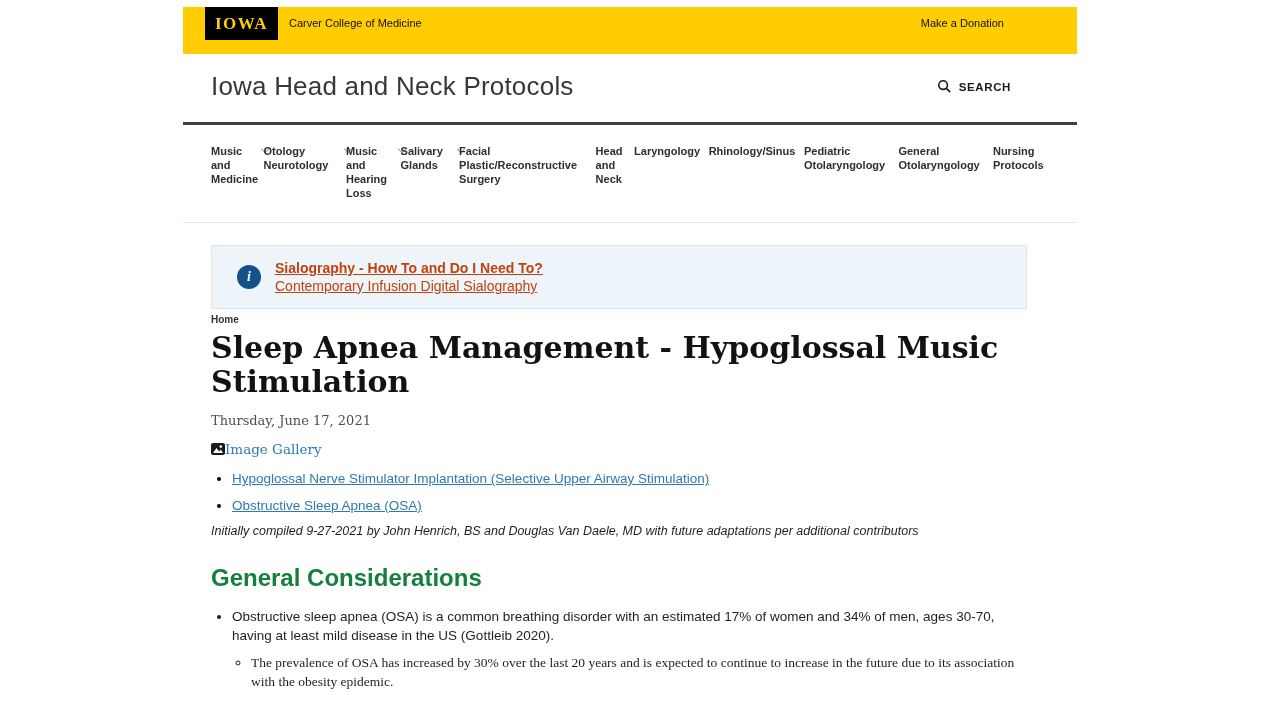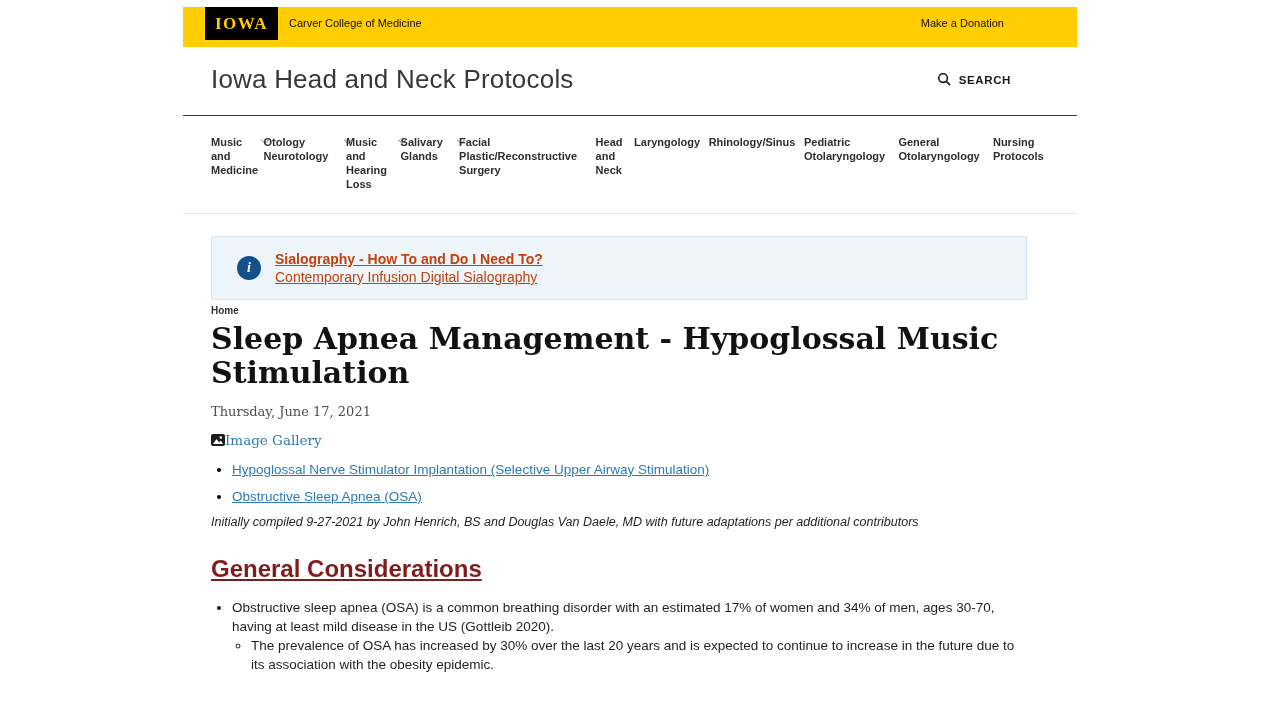--- a/index.html
+++ b/index.html
@@ -10,7 +10,7 @@
   .container { width:894px; margin-left:183px; position:relative; }
 
   
-  .topbar { margin-top:7px; height:40px; background:#ffcd00; position:relative; }
+  .topbar { margin-top:7px; height:47px; background:#ffcd00; position:relative; }
   .logo-tile { position:absolute; left:22px; top:0; width:73px; height:33px;
                background:#000000; display:flex; align-items:center; justify-content:center; }
   .logo-text { color:#ffcd00; font-family:"Liberation Serif", serif; font-weight:bold;

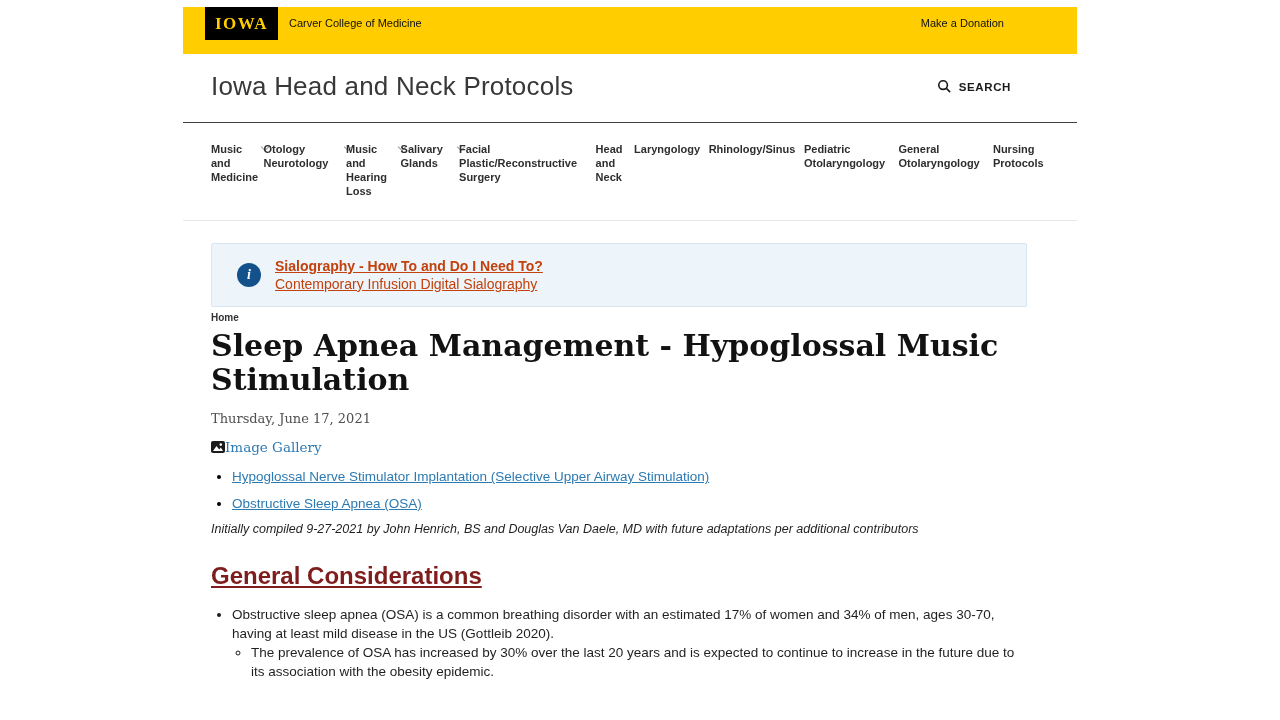--- a/index.html
+++ b/index.html
@@ -22,7 +22,7 @@
 
   
   .site-header { display:flex; align-items:center; justify-content:space-between;
-                 padding:17px 28px 20px 28px; border-bottom:1px solid #404040; }
+                 padding:17px 28px 20px 28px; border-bottom:3px solid #404040; }
   .site-title { font-size:26px; font-weight:400; color:#383838; letter-spacing:0.2px; }
   .search-btn { display:flex; align-items:center; gap:7px; cursor:pointer;
                 padding-right:38px; background:none; border:none; }

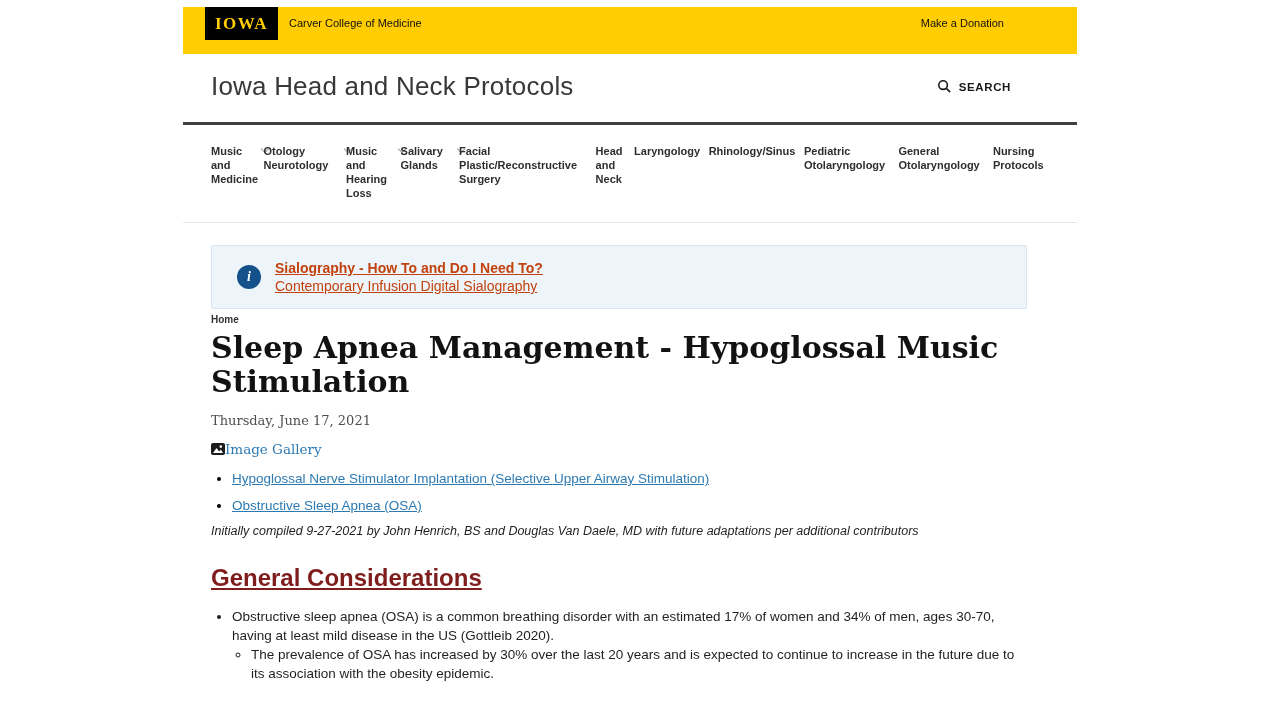--- a/index.html
+++ b/index.html
@@ -62,7 +62,7 @@
   ul.return-list li { margin-bottom:8px; font-size:13.5px; line-height:19px; }
   ul.return-list a { color:#2d7ab2; text-decoration:underline; }
   .byline { margin-top:9px; font-size:12.5px; font-style:italic; color:#1f1f1f; }
-  h2.section-heading { margin-top:26px; font-size:24px; font-weight:bold; color:#7f1d1d;text-decoration:underline; }
+  h2.section-heading { margin-top:26px; font-size:24px; font-weight:bold; color:#15803d; }
   ul.bullets { margin-top:15px; padding-left:21px; }
   ul.bullets > li { font-size:13.5px; line-height:19px; color:#1f1f1f; margin-bottom:8px; }
   ul.bullets ul { margin-top:0; padding-left:19px; list-style-type:circle; }

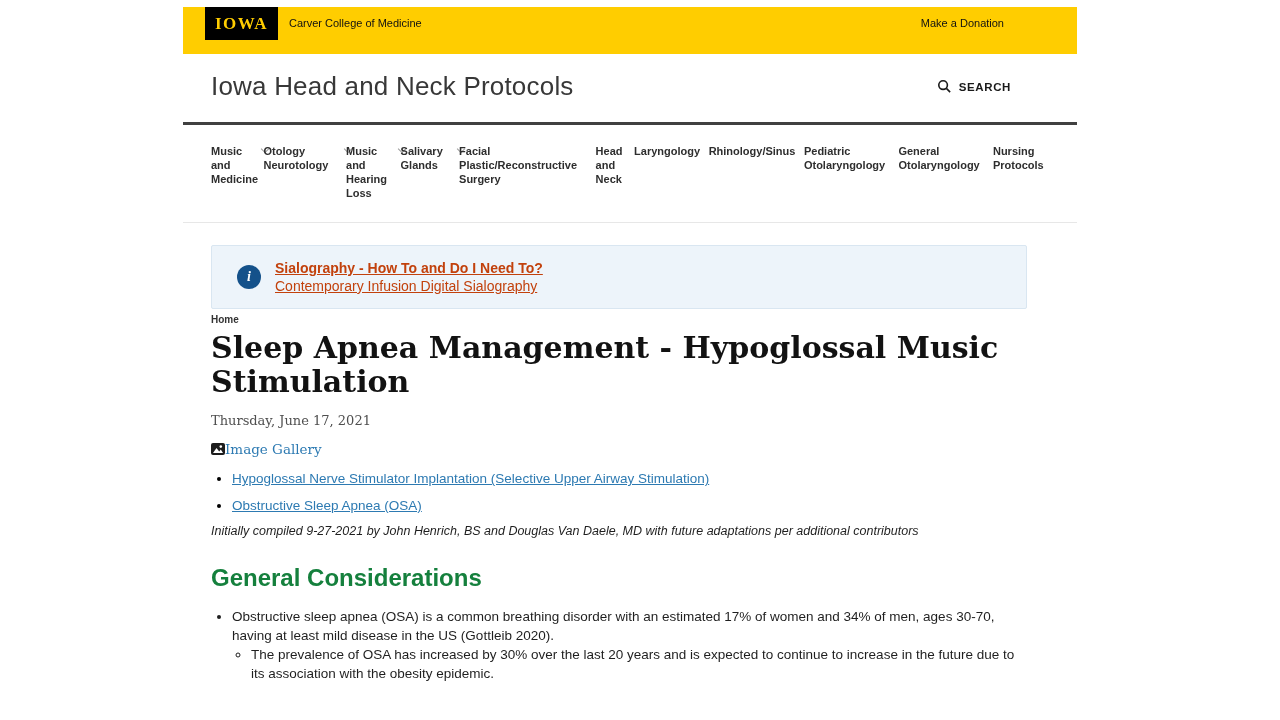--- a/index.html
+++ b/index.html
@@ -65,7 +65,7 @@
   h2.section-heading { margin-top:26px; font-size:24px; font-weight:bold; color:#15803d; }
   ul.bullets { margin-top:15px; padding-left:21px; }
   ul.bullets > li { font-size:13.5px; line-height:19px; color:#1f1f1f; margin-bottom:8px; }
-  ul.bullets ul { margin-top:0; padding-left:19px; list-style-type:circle; }
+  ul.bullets ul { margin-top:8px; padding-left:19px; list-style-type:circle;font-family:Liberation Serif, serif; }
   ul.bullets ul > li { font-size:13.5px; line-height:19px; color:#1f1f1f; margin-bottom:8px; }
 </style>
 </head>

